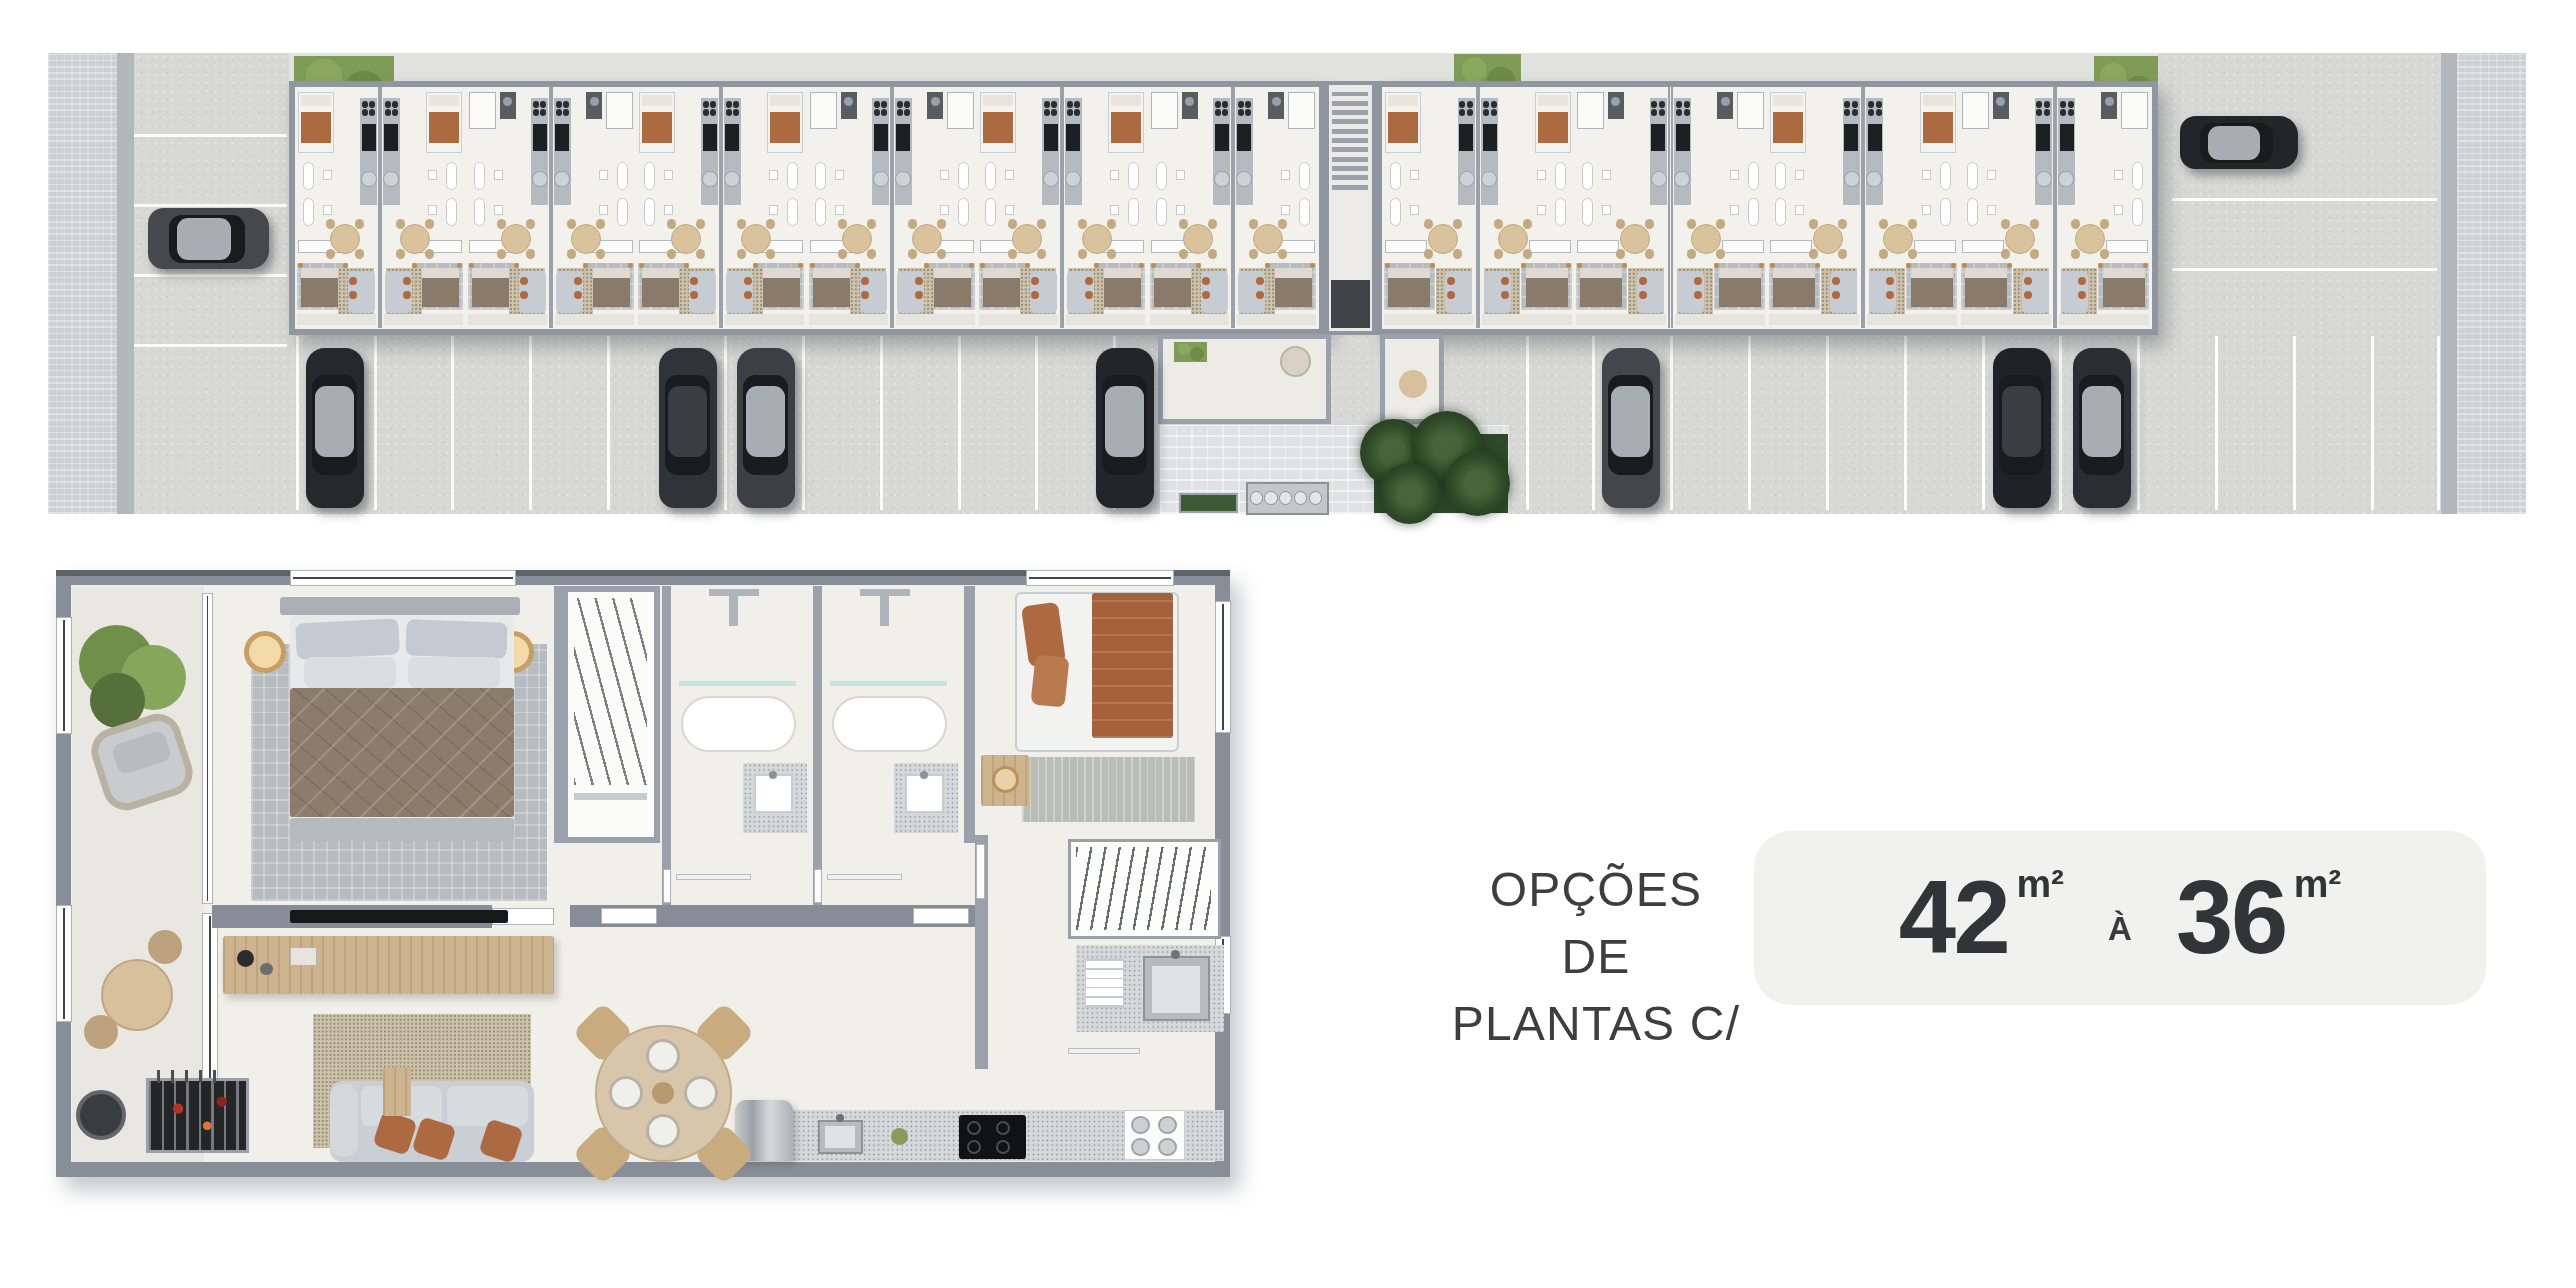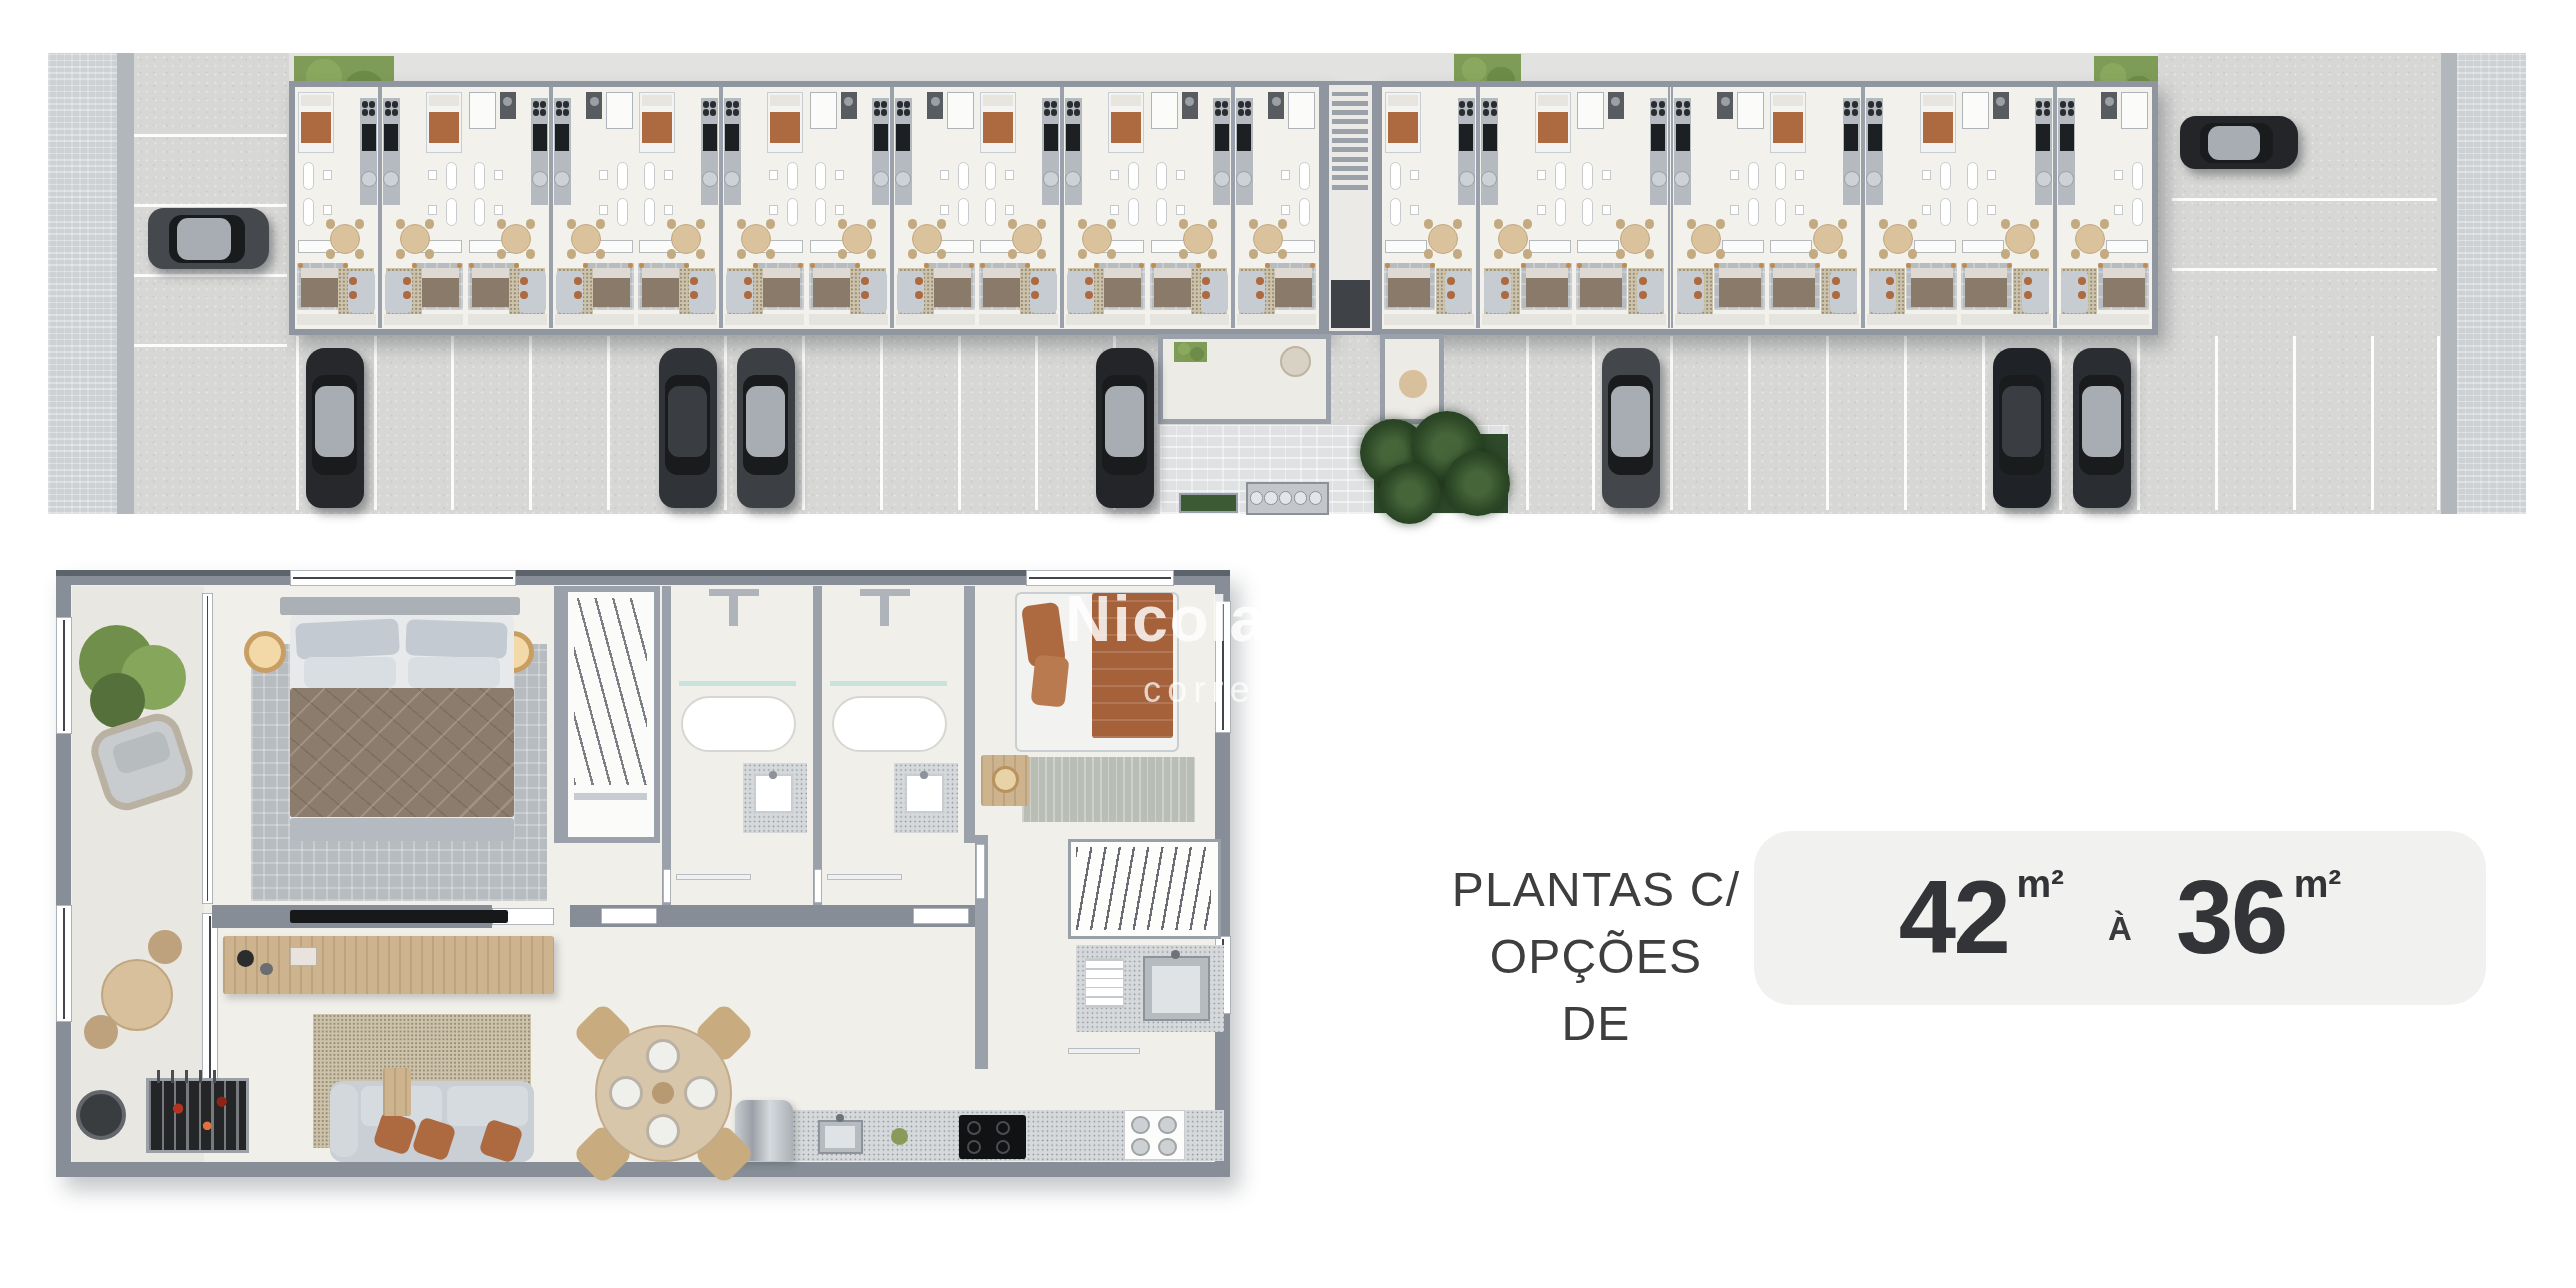--- a/index.html
+++ b/index.html
@@ -968,10 +968,6 @@
       <div class="abs" style="left: 596px; top: 512px; width: 22px; height: 22px; border-radius: 50%; background: rgb(184, 154, 114);"></div>
     </section>
 
-  <div class="abs" style="left:1065px;top:582px;z-index:40;">
-    <div class="wm1">Nicolas</div>
-    <div class="wm2" style="margin-left:78px;margin-top:12.5px;">corre</div>
-  </div>
 
   <section class="caption" style="left:1448px;top:825px;width:981px;height:187px;">
     <div class="abs caption-title" style="left:0px;top:31px;width:296px;">

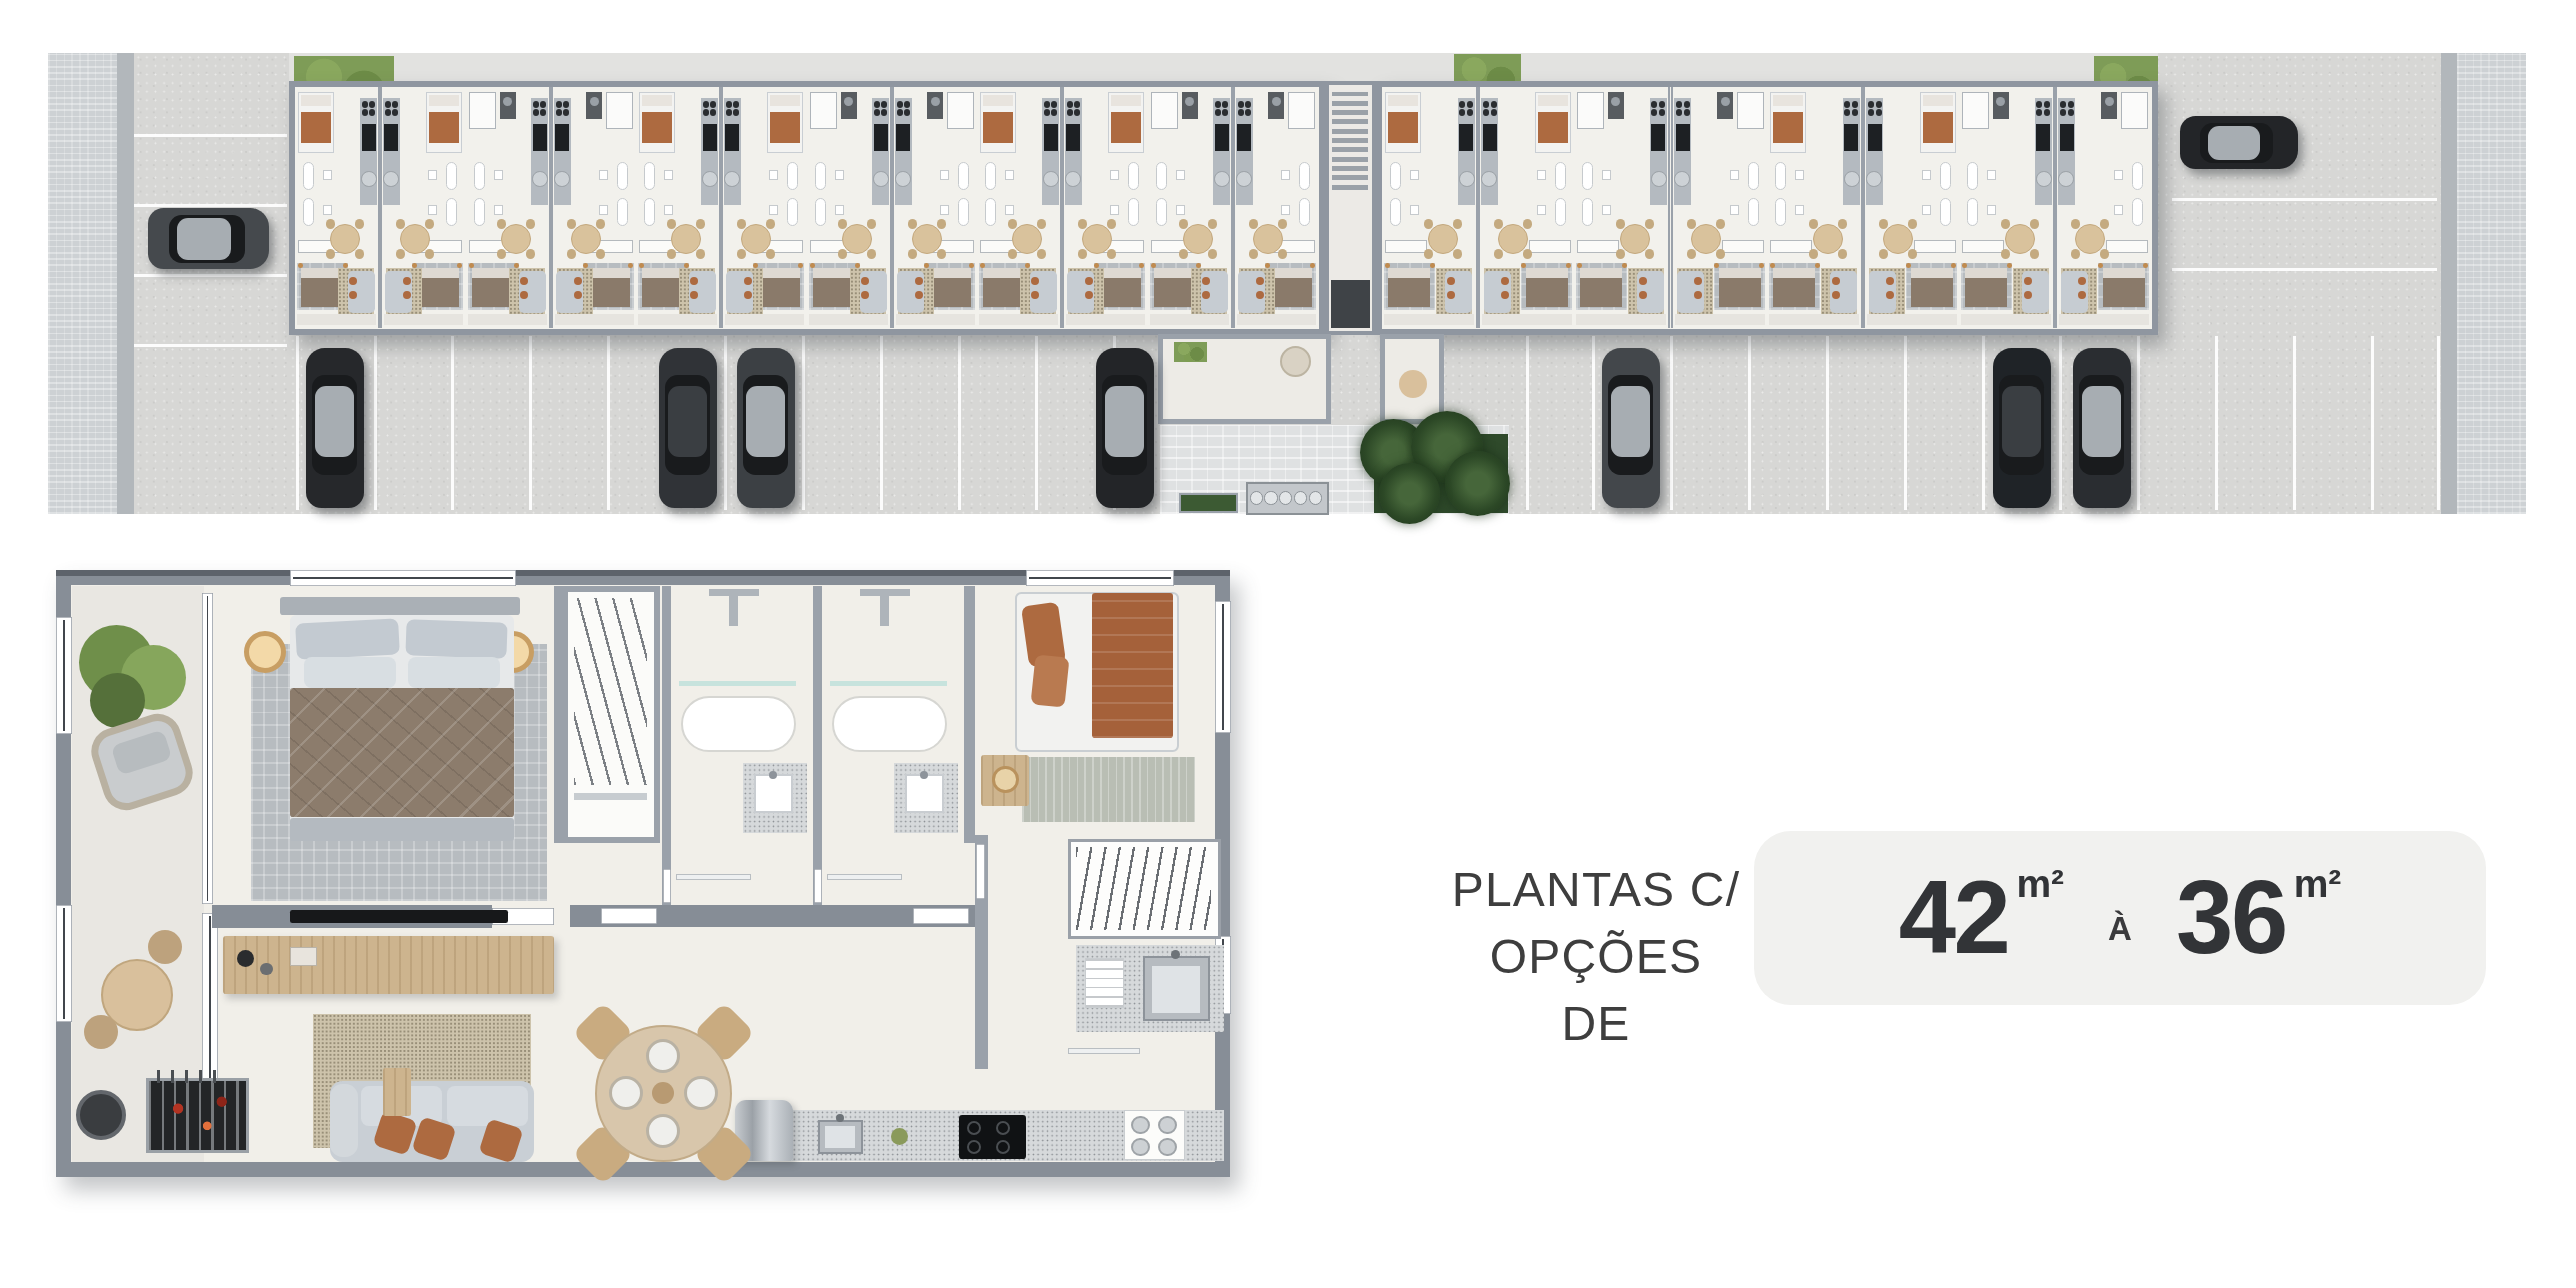--- a/index.html
+++ b/index.html
@@ -971,8 +971,8 @@
 
   <section class="caption" style="left:1448px;top:825px;width:981px;height:187px;">
     <div class="abs caption-title" style="left:0px;top:31px;width:296px;">
+      <div>OPÇÕES DE</div>
       <div>PLANTAS C/</div>
-      <div>OPÇÕES DE</div>
     </div>
     <div class="abs badge" style="left:306px;top:5.5px;width:732px;height:174px;">
       <span class="num">42</span>

